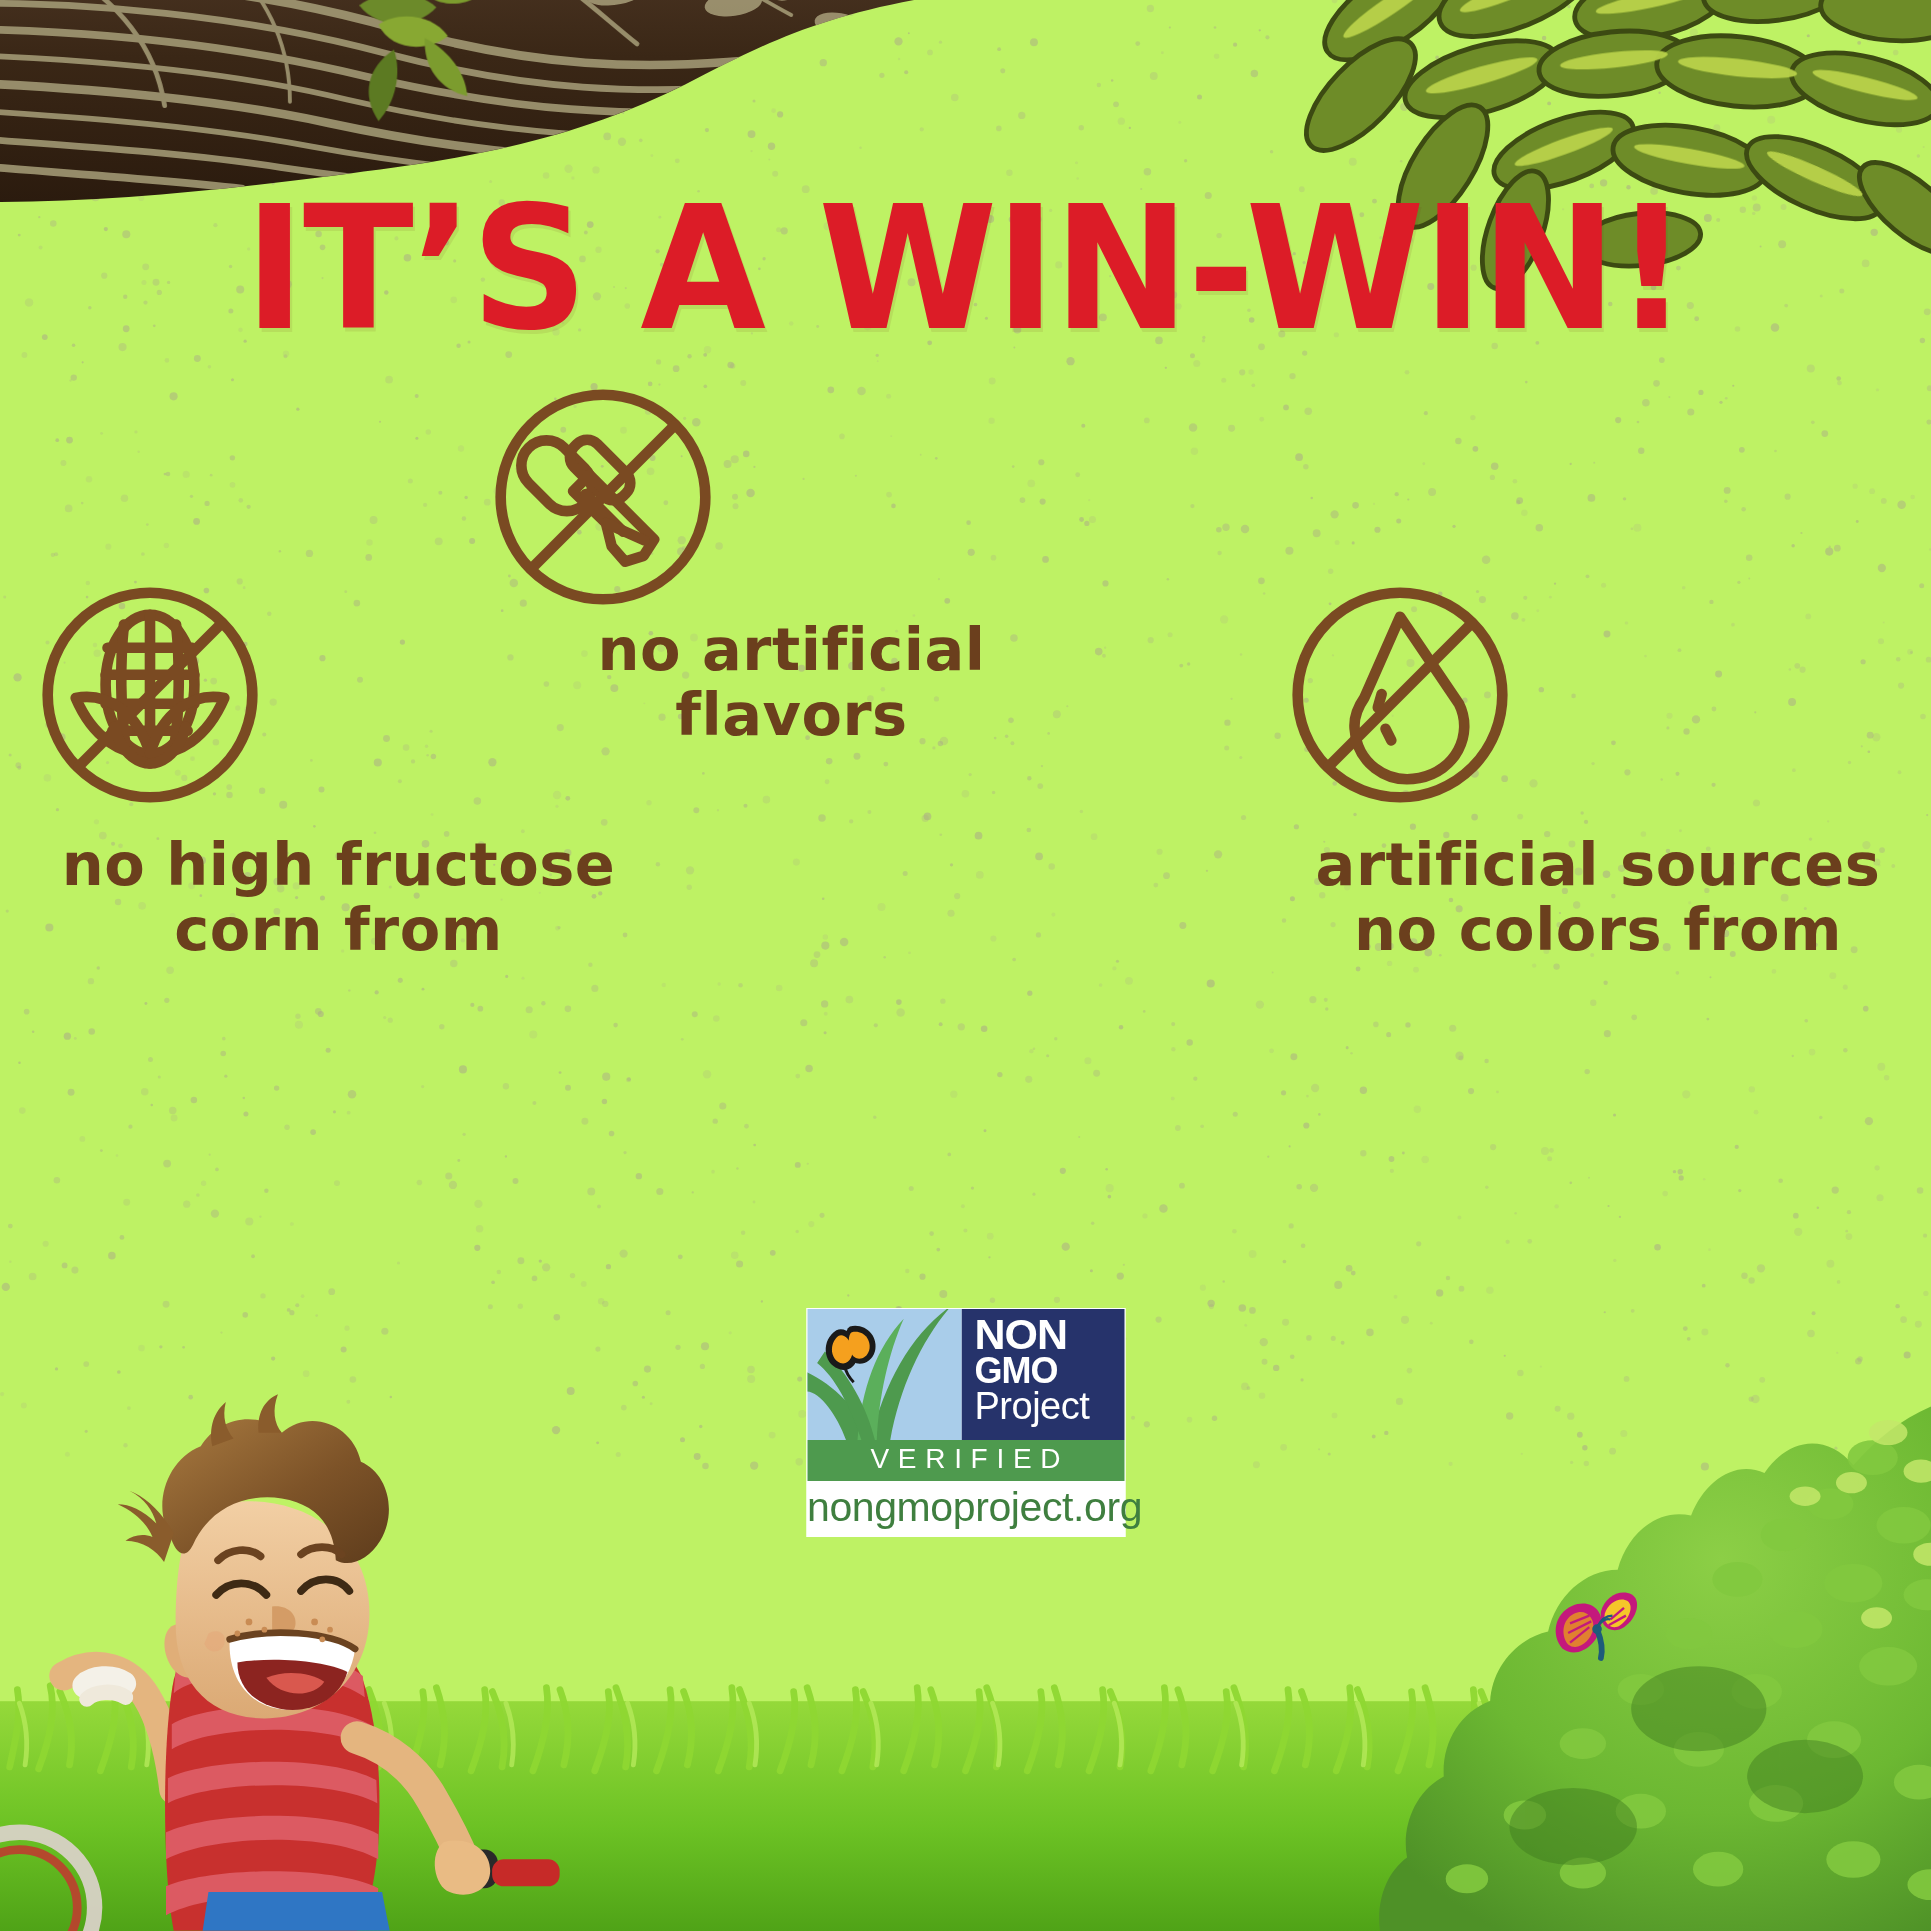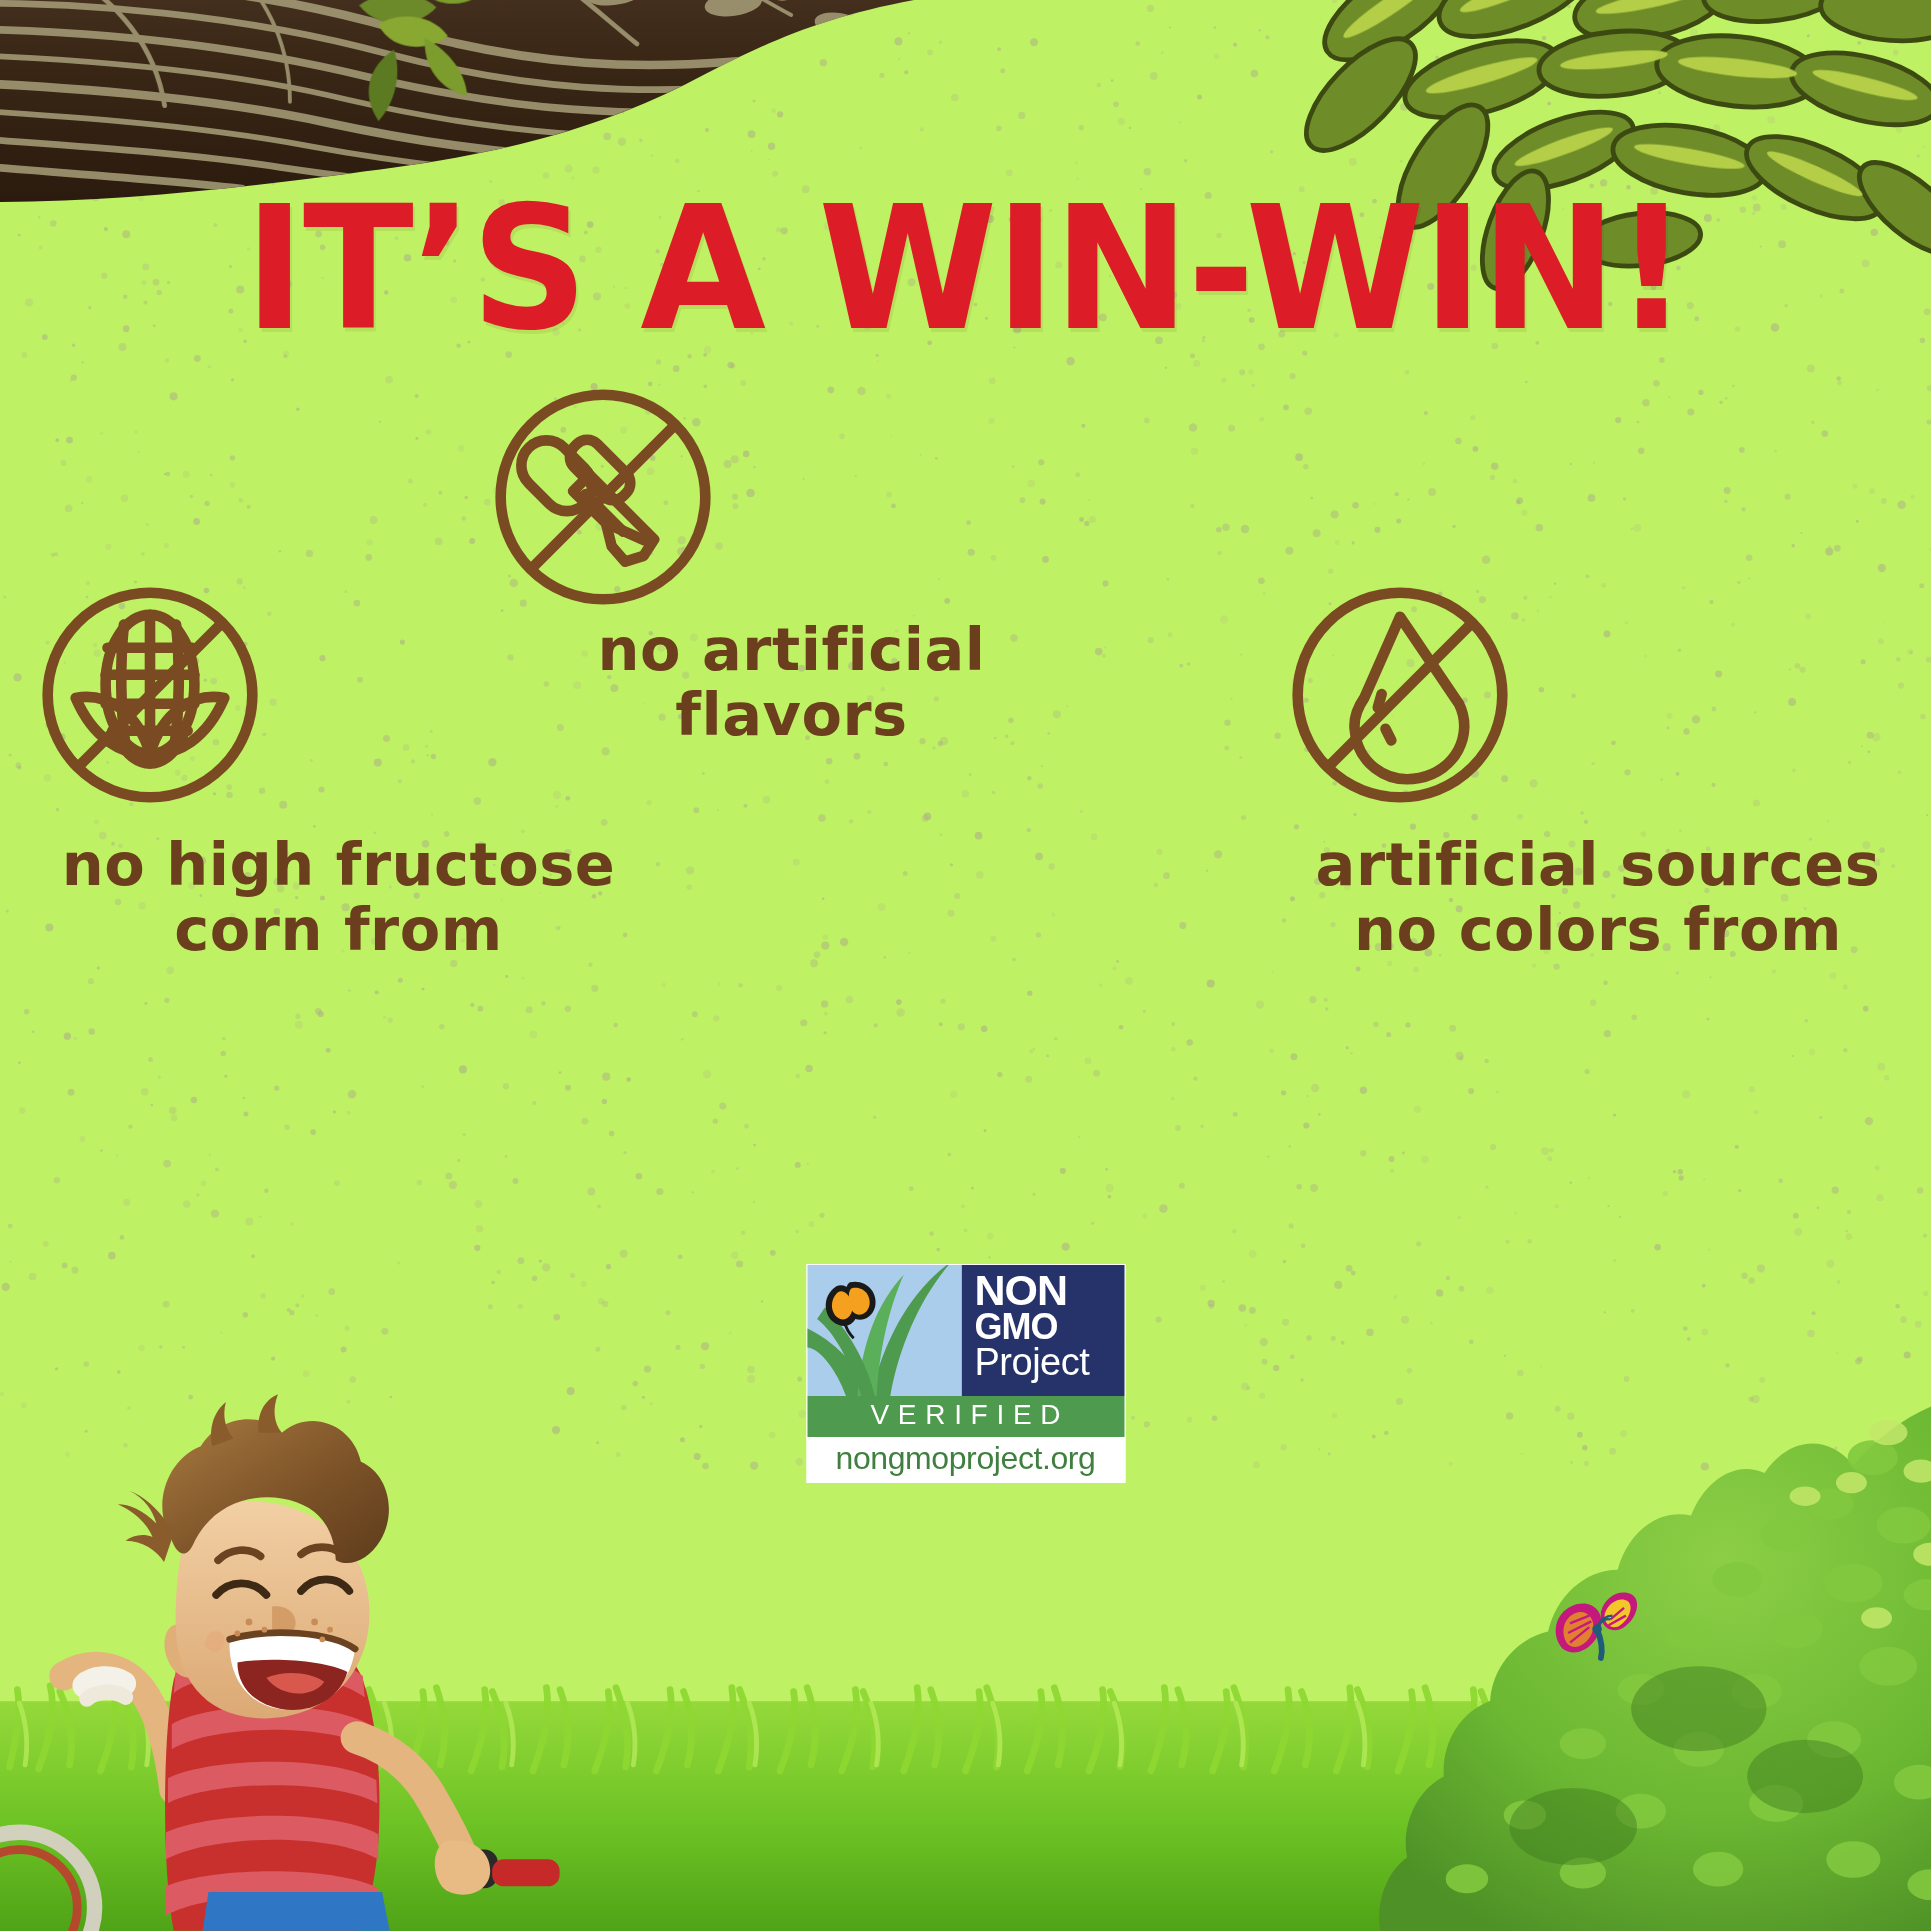--- a/index.html
+++ b/index.html
@@ -94,7 +94,7 @@
   
   .badge-wrap {
     position: absolute;
-    top: 1264px; left: 50%;
+    top: 1308px; left: 50%;
     transform: translateX(-50%);
     z-index: 9;
   }

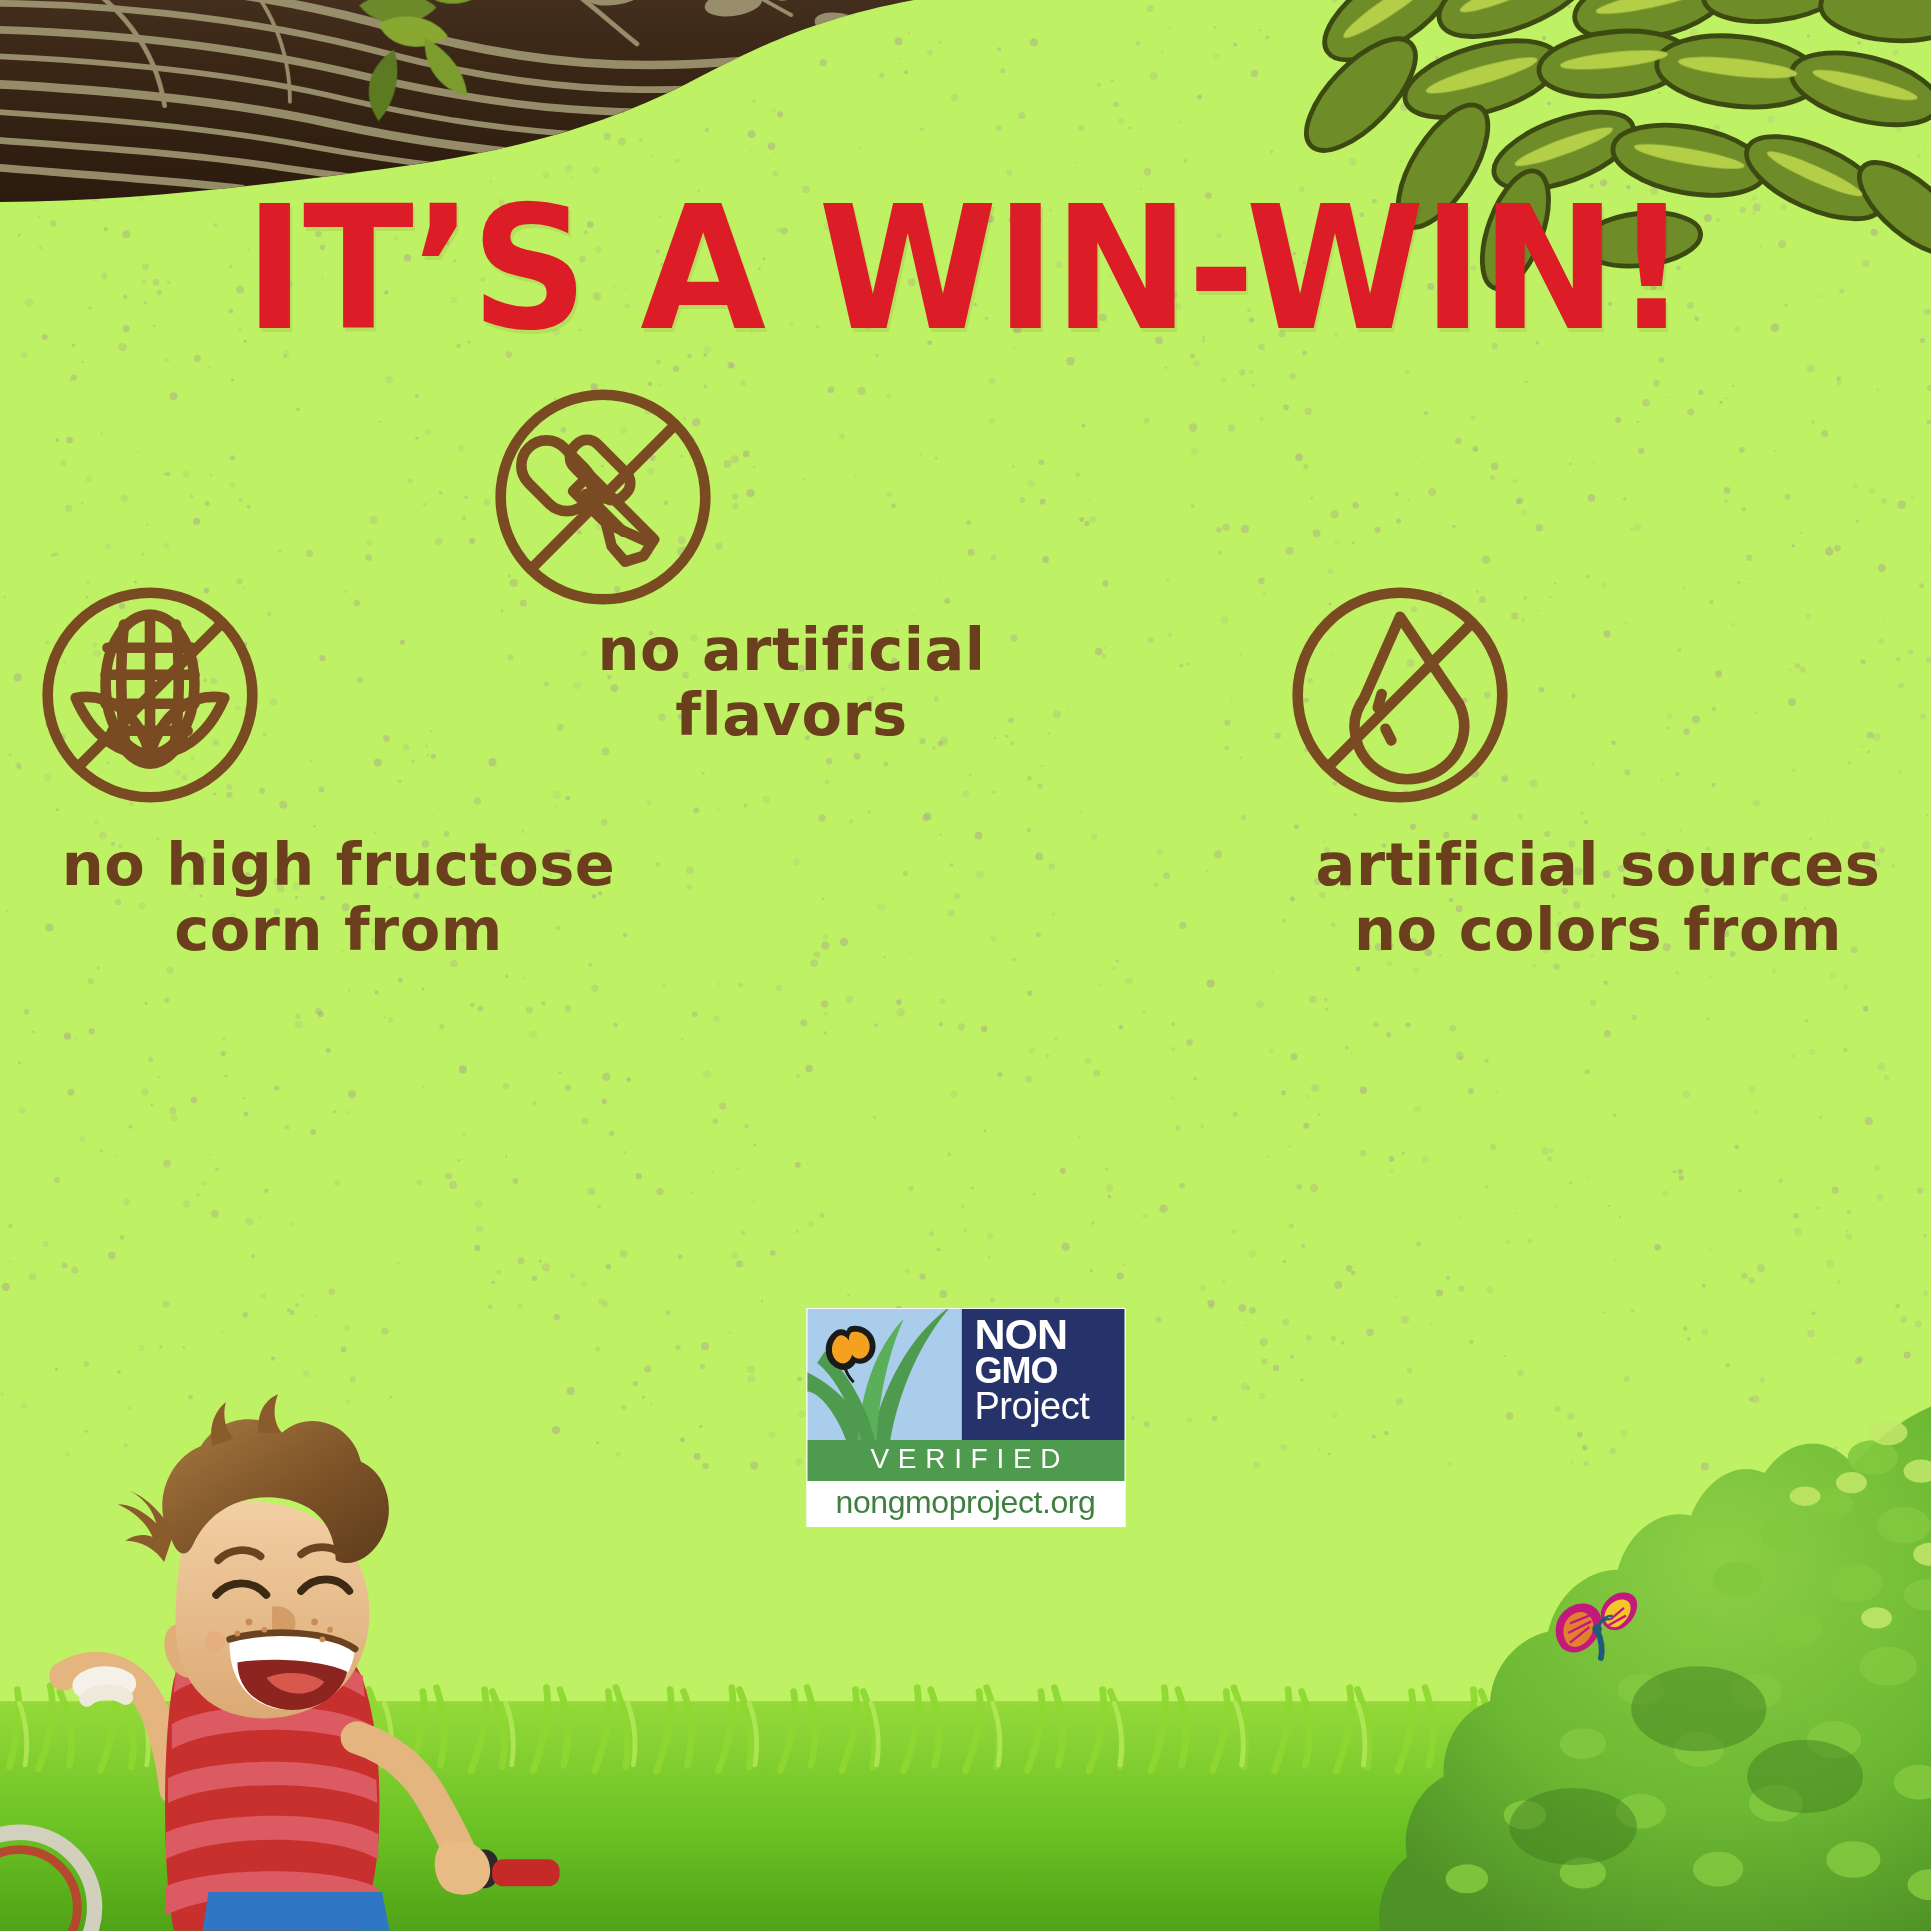--- a/index.html
+++ b/index.html
@@ -160,7 +160,7 @@
   .nongmo-url span {
     font-family: "Liberation Sans", sans-serif;
     color: #3F7F3F;
-    font-size: 32px;
+    font-size: 41px;
     letter-spacing: -0.4px;
   }
 

